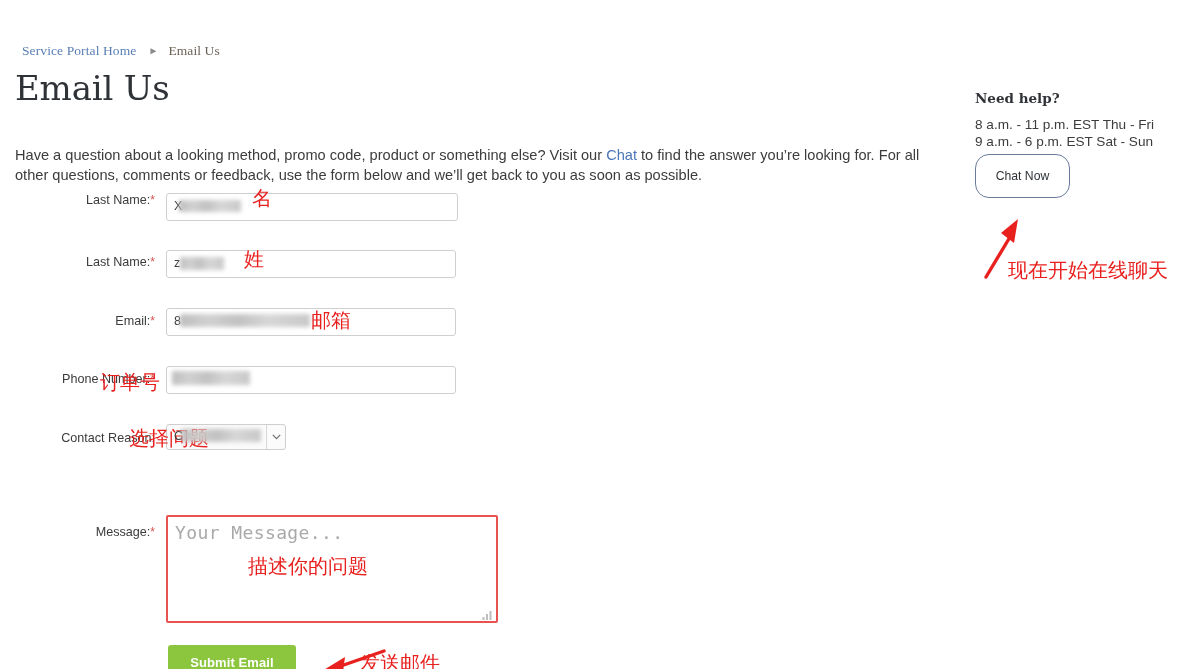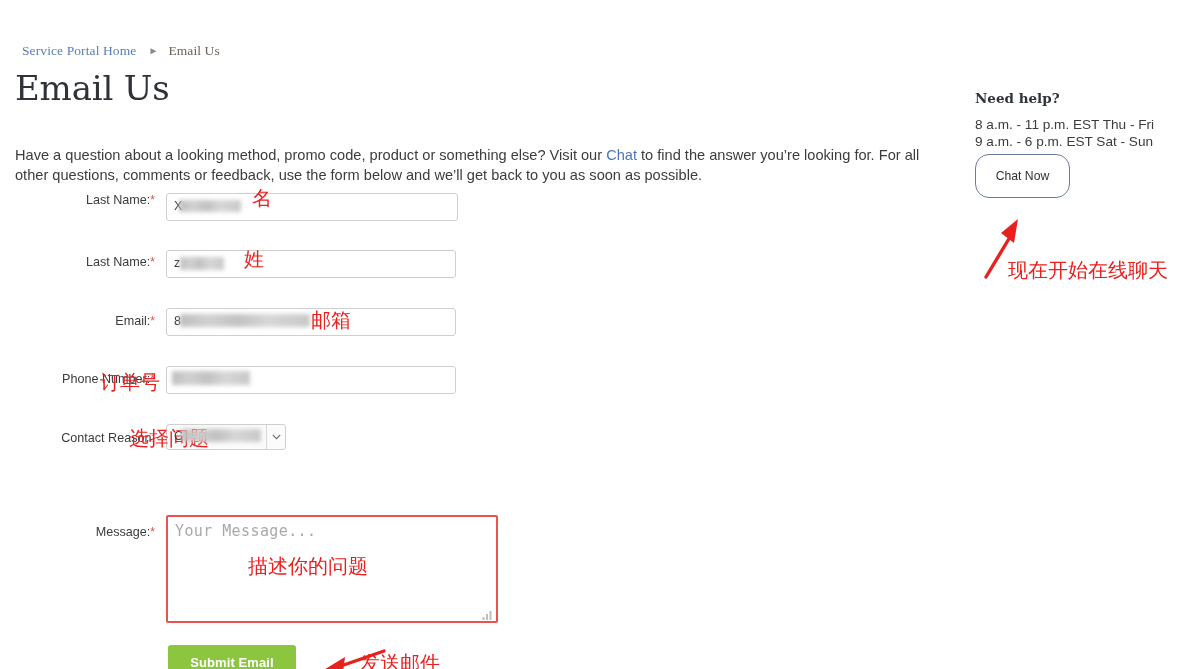--- a/index.html
+++ b/index.html
@@ -176,7 +176,7 @@
     left: 7px;
     top: 5px;
     font-family: "DejaVu Sans Mono", "Liberation Mono", monospace;
-    font-size: 15px;
+    font-size: 18px;
     color: #a9a9a9;
     letter-spacing: .4px;
   }

